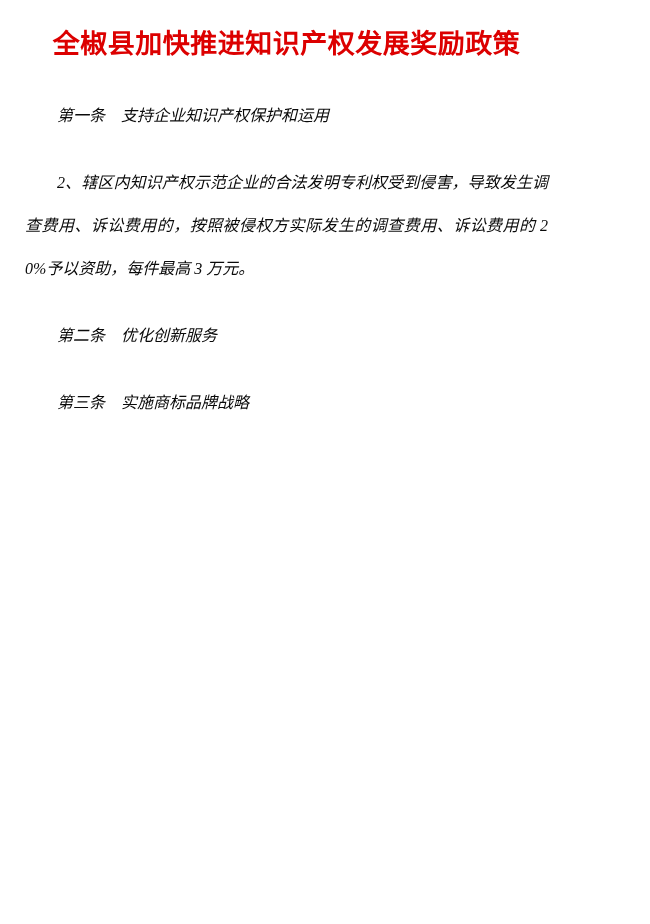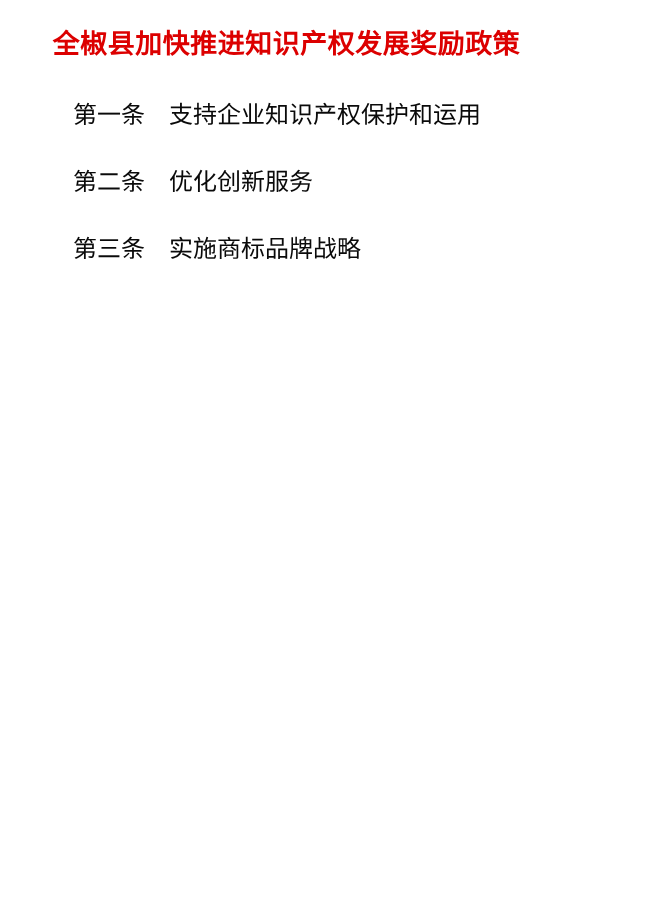--- a/index.html
+++ b/index.html
@@ -28,11 +28,12 @@
   }
   .para {
     margin: 0 0 24px 0;
-    font-size: 24px;
+    font-size: 16px;
     line-height: 43px;
     text-align: justify;
     text-indent: 2em;
     word-break: break-all;
+    font-style: italic;
   }
   .heading {
     font-weight: normal;

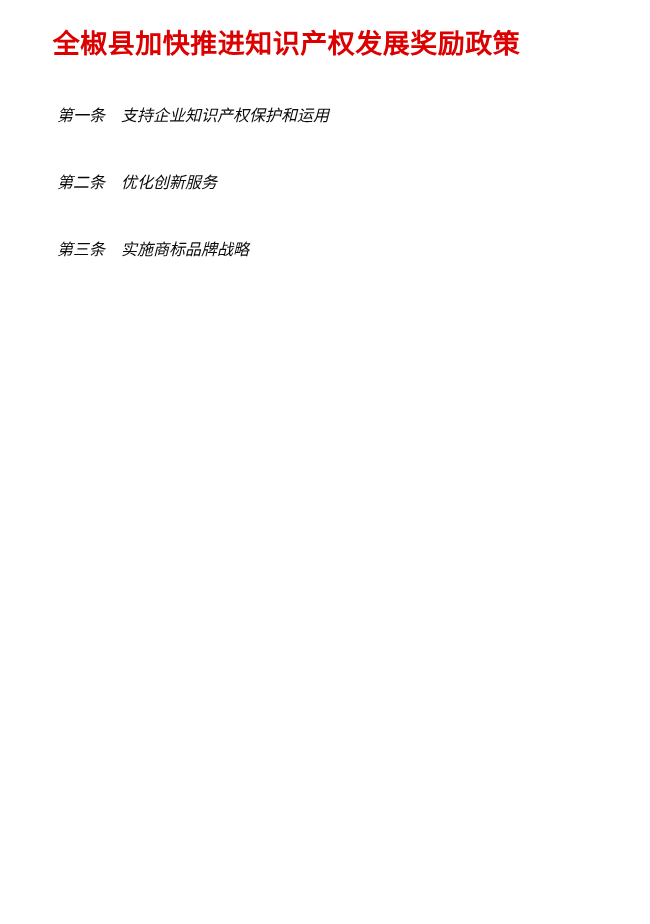--- a/index.html
+++ b/index.html
@@ -49,6 +49,7 @@
   <p class="para heading">第一条　支持企业知识产权保护和运用</p>
 
 
+  <p class="para">2、辖区内知识产权示范企业的合法发明专利权受到侵害，导致发生调查费用、诉讼费用的，按照被侵权方实际发生的调查费用、诉讼费用的 20%予以资助，每件最高 3 万元。</p>
 
   <p class="para heading">第二条　优化创新服务</p>
 

